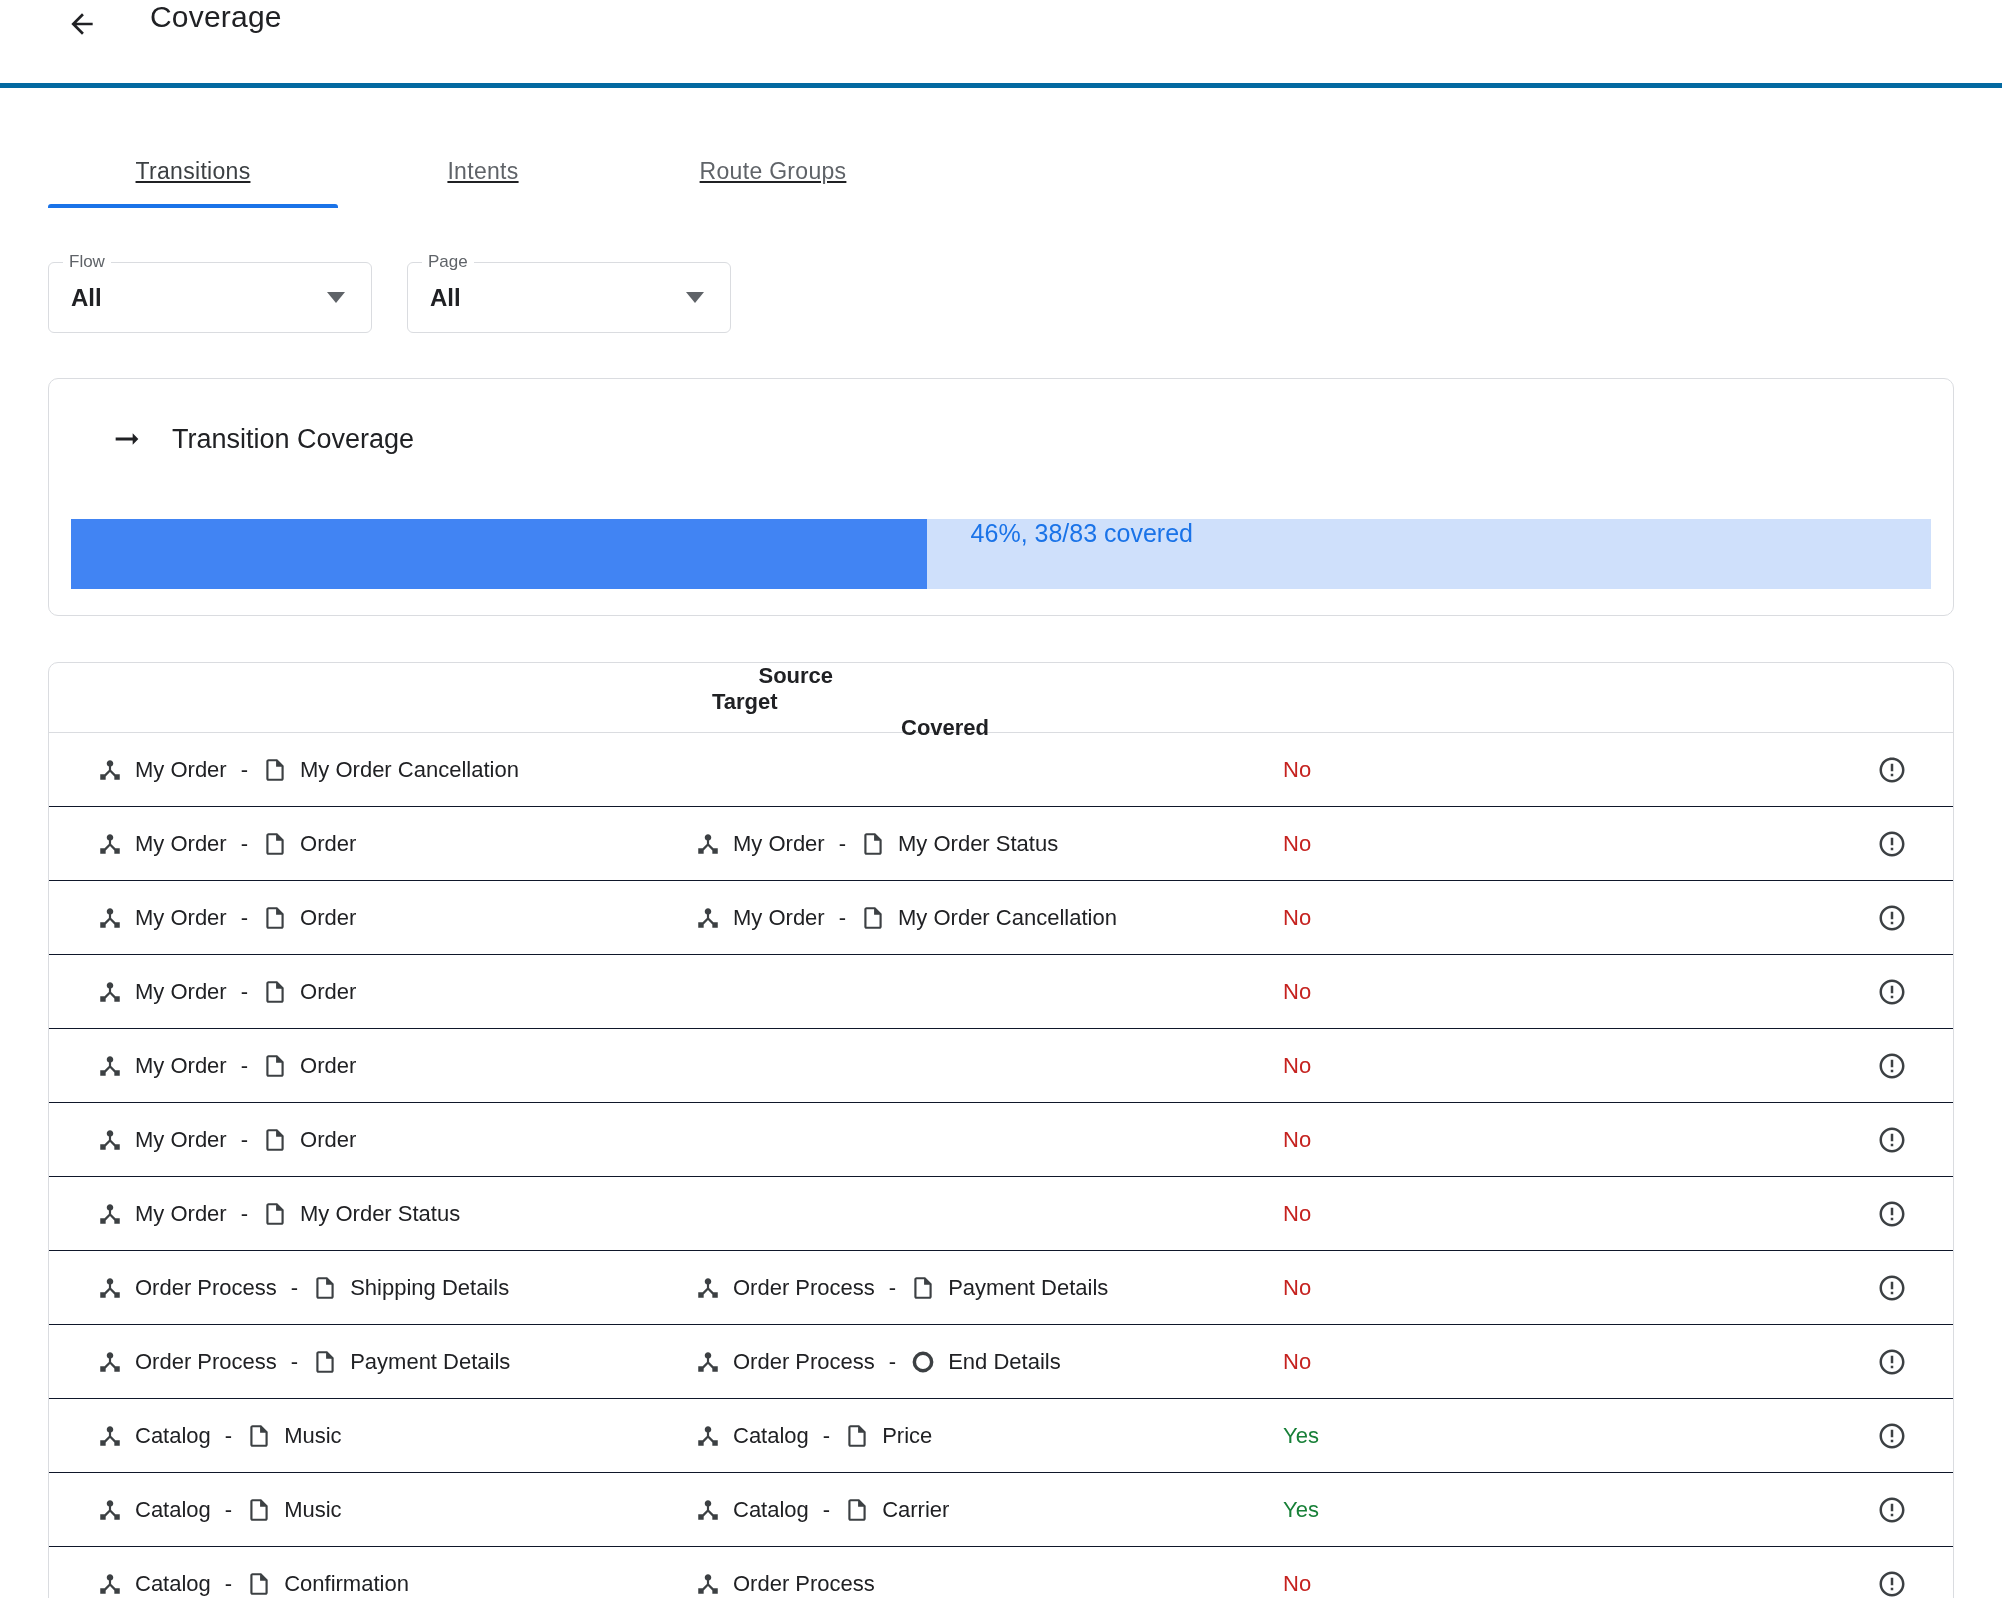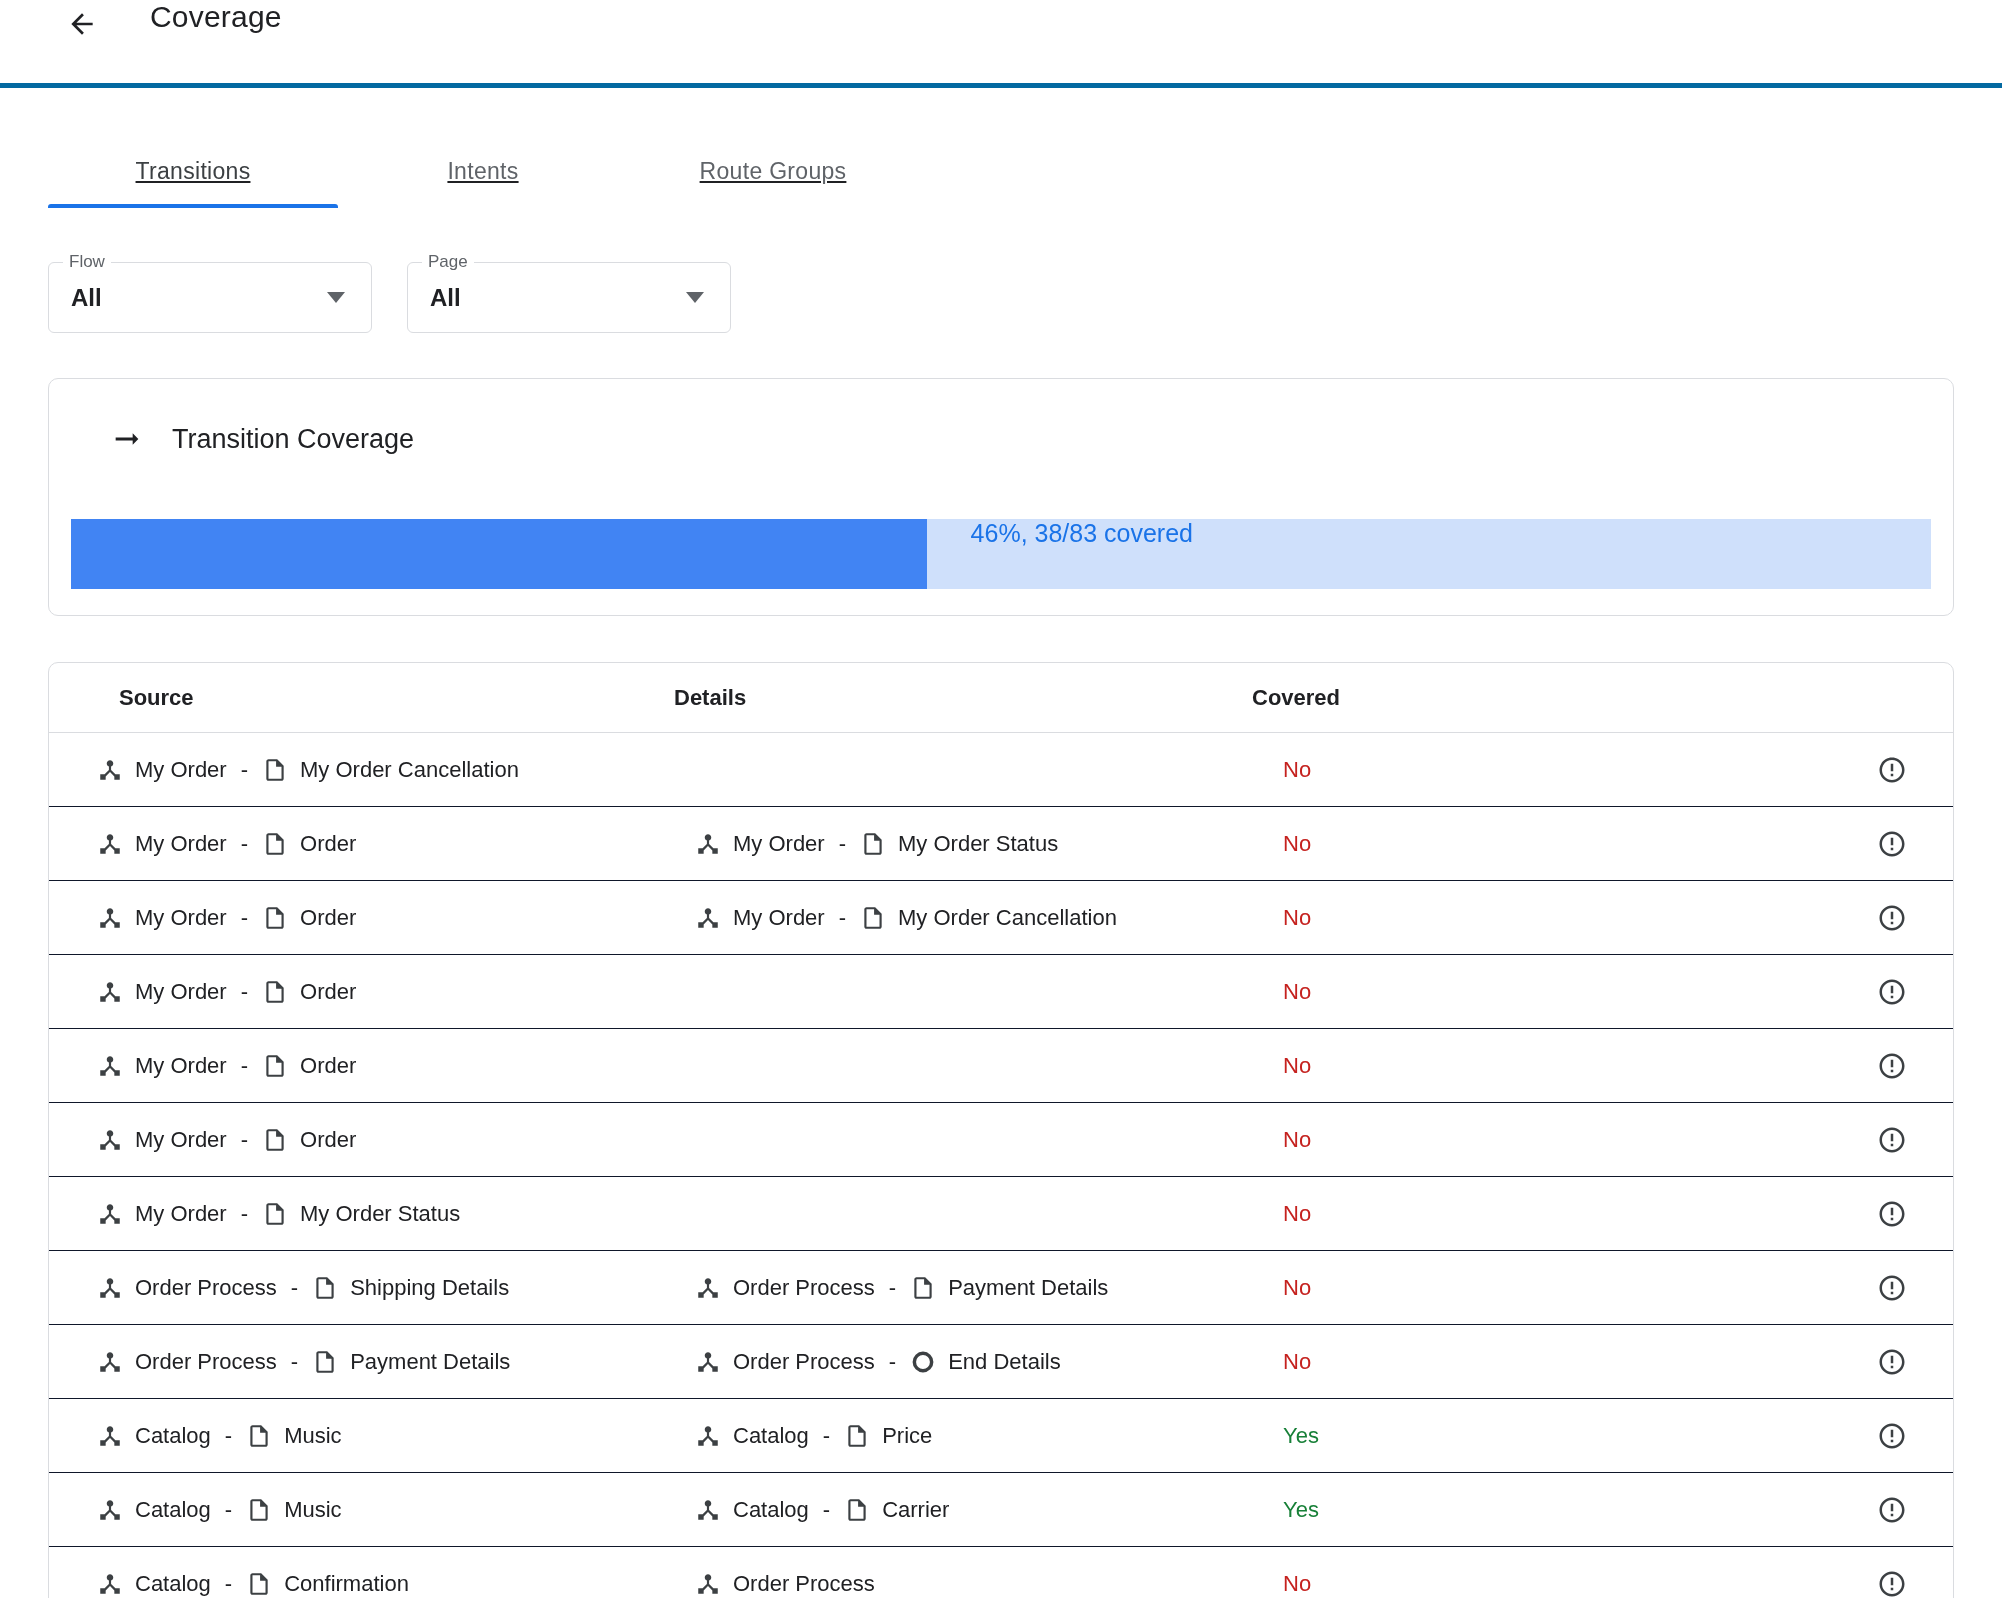--- a/index.html
+++ b/index.html
@@ -38,7 +38,7 @@
   
   .table { margin:46px 48px 0; border:1px solid #dadce0; border-radius:10px 10px 0 0; overflow:hidden; }
   .thead { display:flex; height:70px; align-items:center; border-bottom:1px solid #dadce0;
-           font-weight:bold; font-size:22px; color:#202124; }
+           font-weight:bold; font-size:22px; color:#202124;flex-direction:column; }
   .hc { flex:none; }
   .h-source { width:625px; padding-left:70px; }
   .h-target { width:578px; }

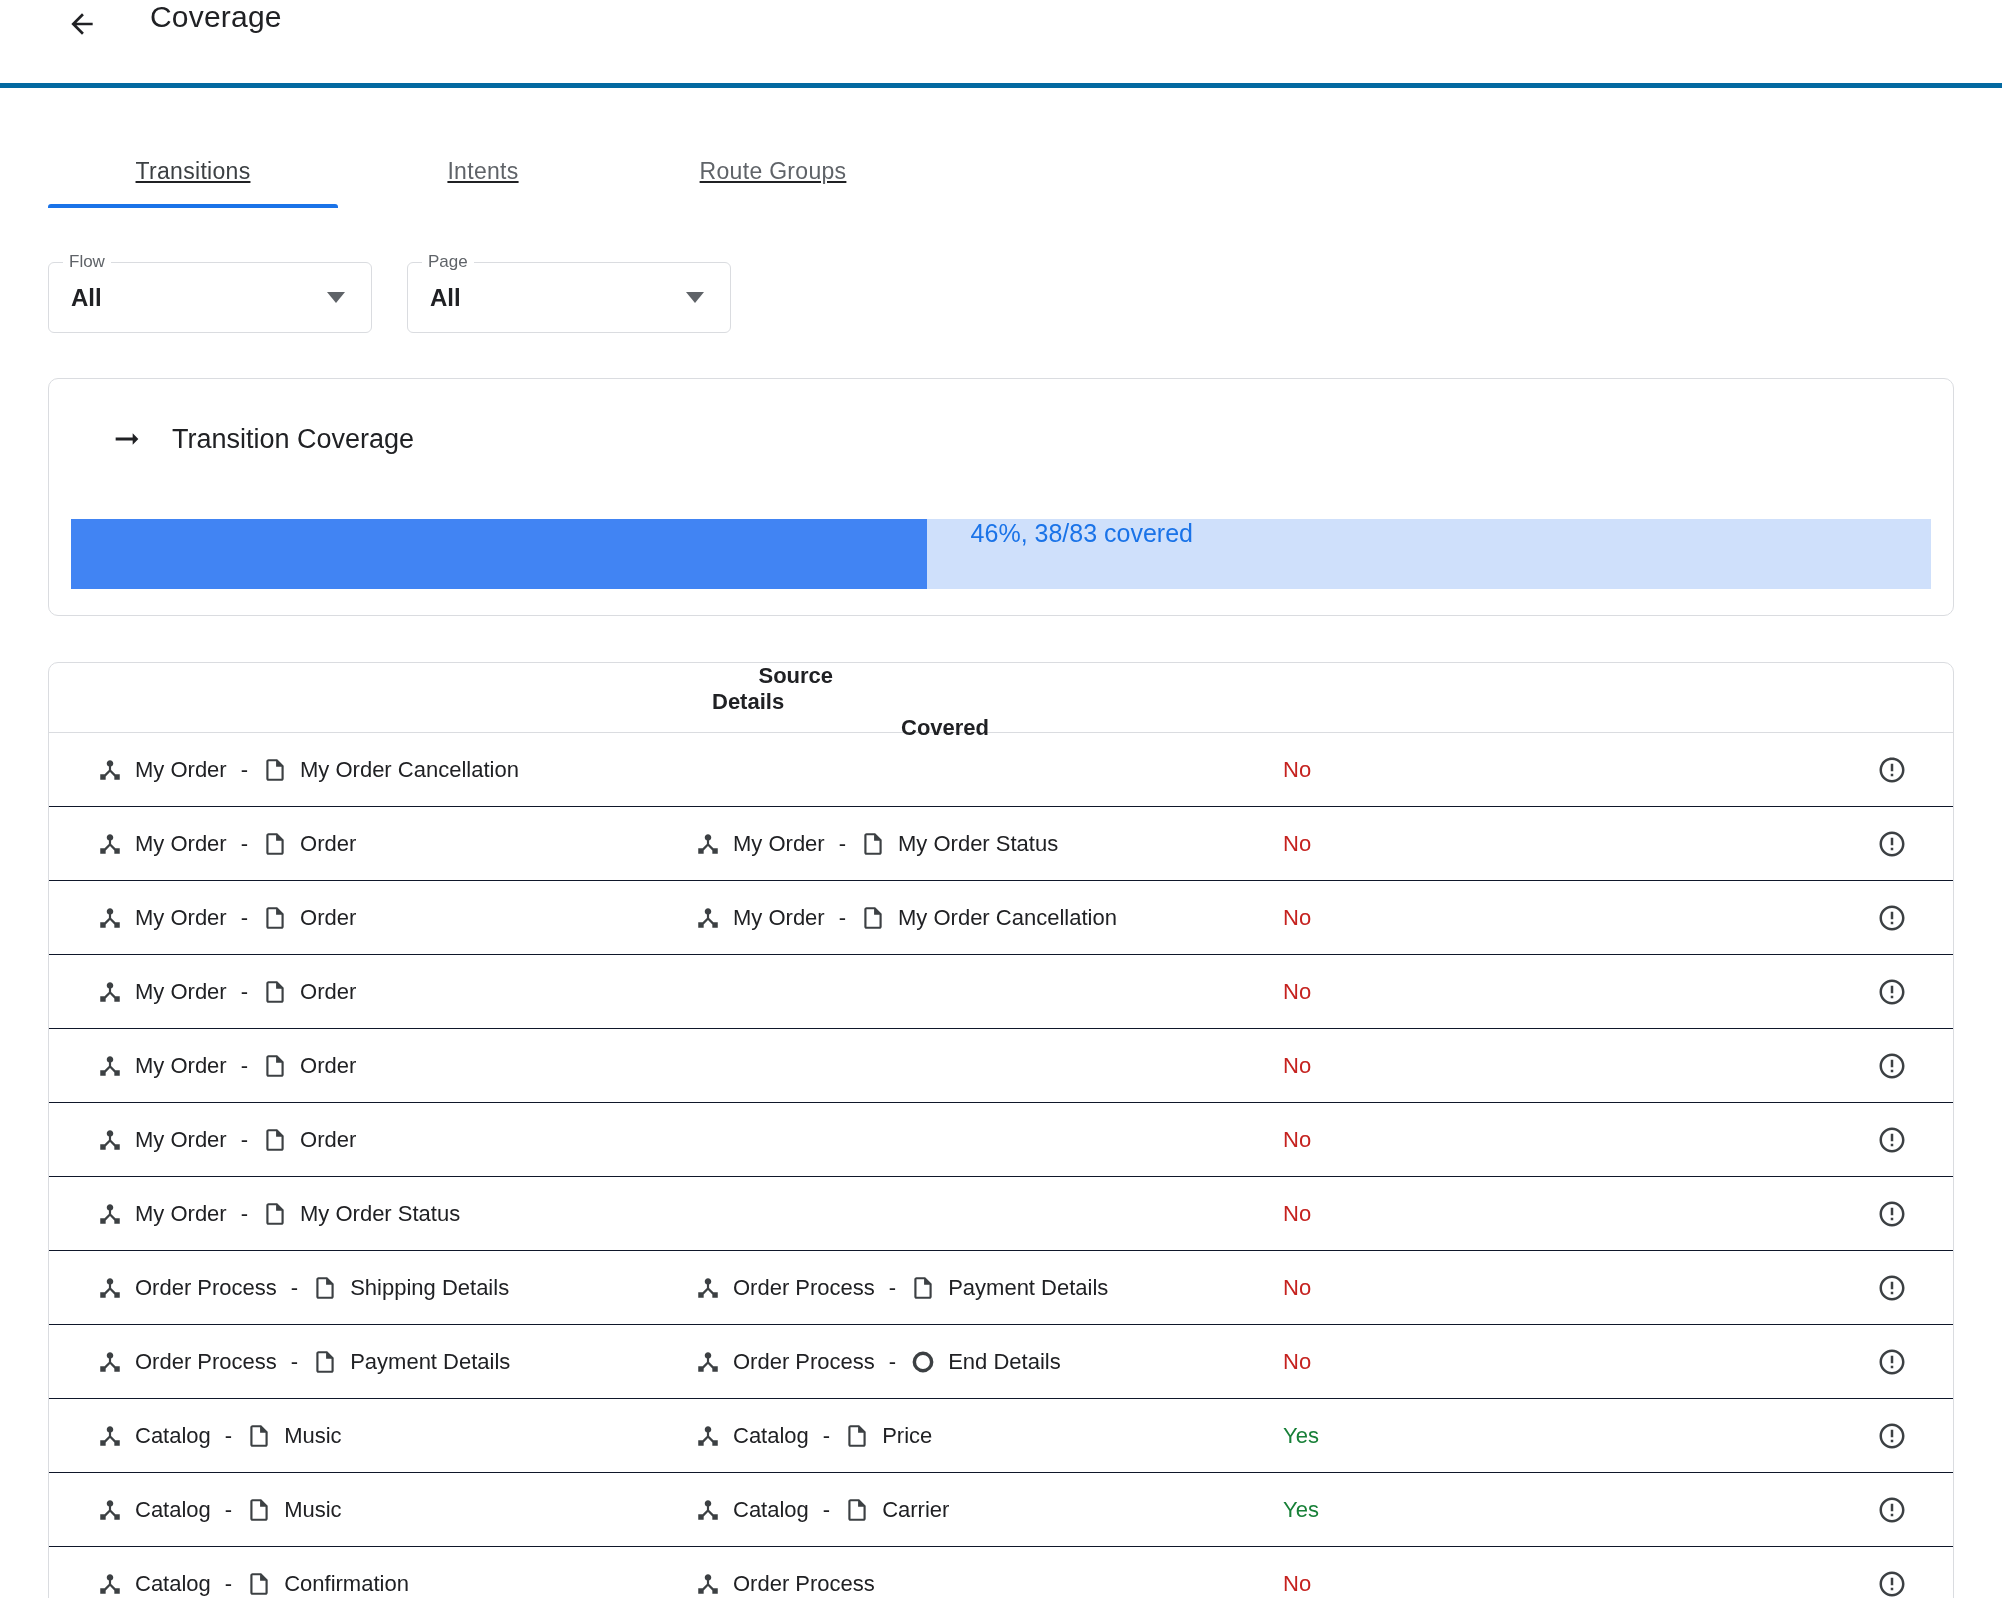--- a/index.html
+++ b/index.html
@@ -112,7 +112,7 @@
 <div class="table">
   <div class="thead">
     <div class="hc h-source">Source</div>
-    <div class="hc h-target">Details</div>
+    <div class="hc h-target">Target</div>
     <div class="hc h-covered">Covered</div>
     <div class="hc h-actions"></div>
   </div>

